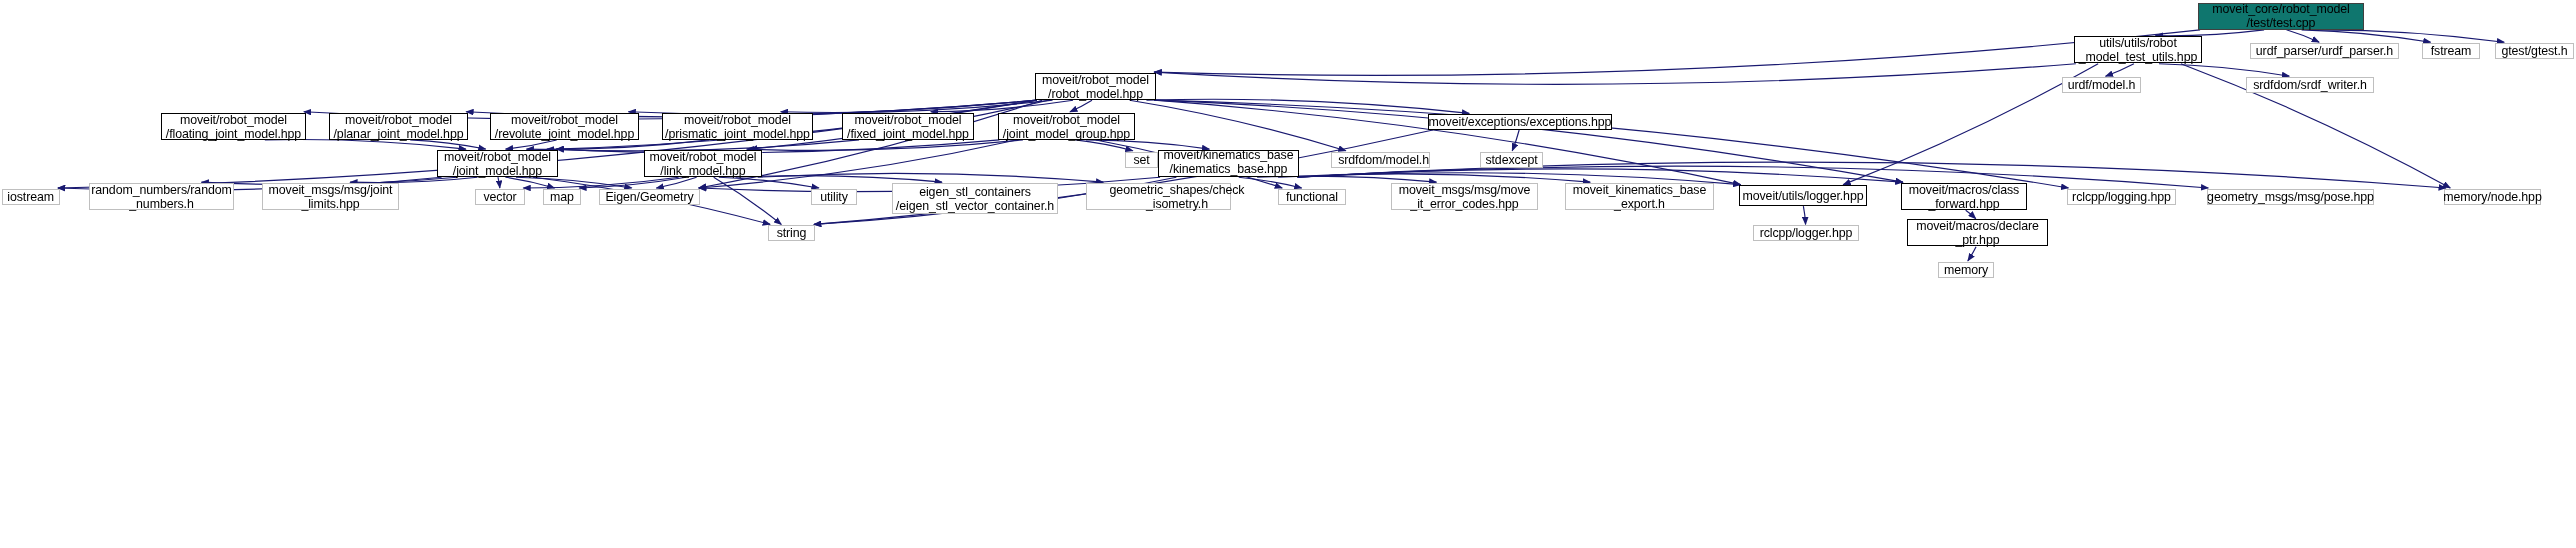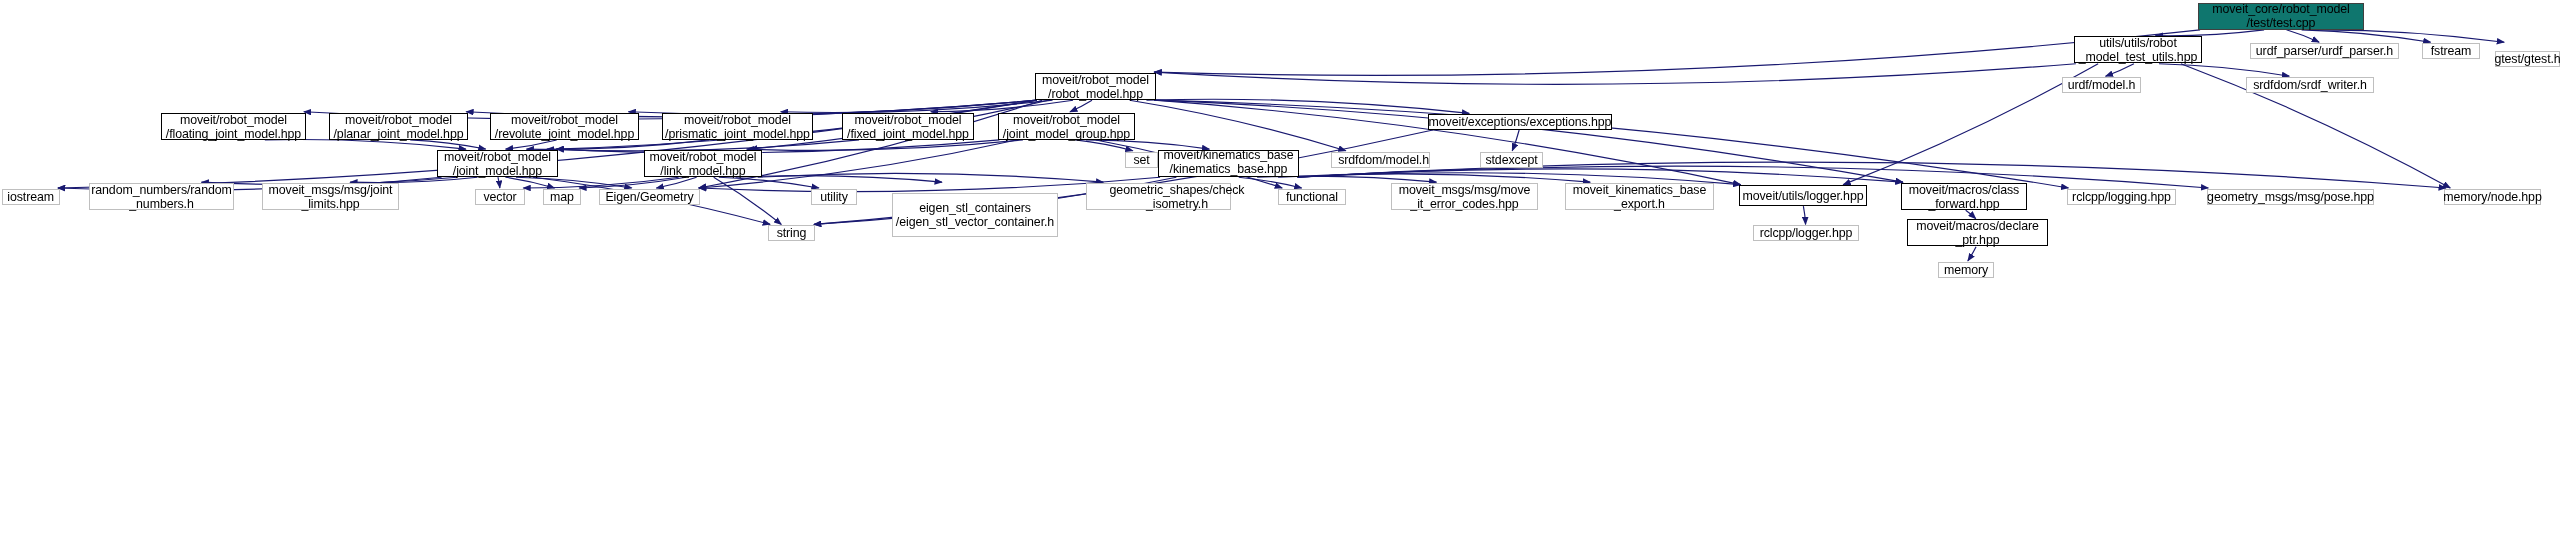--- a/index.html
+++ b/index.html
@@ -109,7 +109,7 @@
 _model_test_utils.hpp</span></div>
       <div class="node sys" style="left: 2250px; top: 43px; width: 149px; height: 15.7px;"><span>urdf_parser/urdf_parser.h</span></div>
       <div class="node sys" style="left: 2422px; top: 43px; width: 58px; height: 15.7px;"><span>fstream</span></div>
-      <div class="node sys" style="left: 2495px; top: 51px; width: 65px; height: 15.7px;"><span>gtest/gtest.h</span></div>
+      <div class="node sys" style="left: 2495px; top: 43px; width: 79px; height: 15.7px;"><span>gtest/gtest.h</span></div>
       <div class="node sys" style="left: 2062px; top: 77px; width: 79px; height: 15.7px;"><span>urdf/model.h</span></div>
       <div class="node sys" style="left: 2246px; top: 77px; width: 128px; height: 15.7px;"><span>srdfdom/srdf_writer.h</span></div>
       <div class="node hdr" style="left: 1035px; top: 73px; width: 121px; height: 27px;"><span>moveit/robot_model

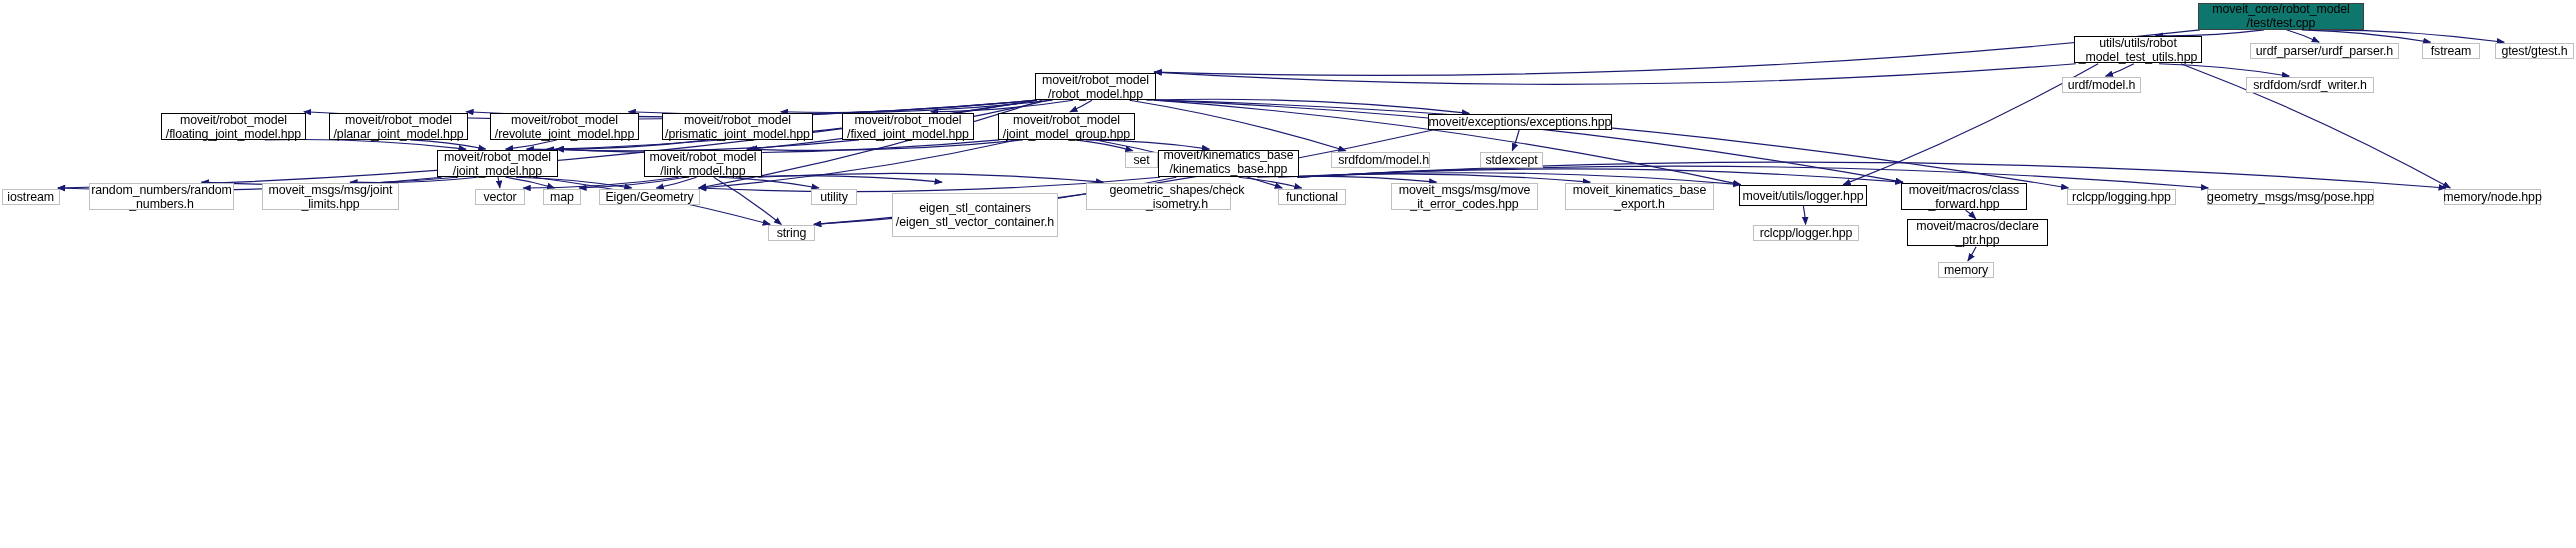--- a/index.html
+++ b/index.html
@@ -145,7 +145,7 @@
       <div class="node sys" style="left: 543px; top: 189px; width: 38px; height: 15.7px;"><span>map</span></div>
       <div class="node sys" style="left: 599px; top: 189px; width: 101px; height: 15.7px;"><span>Eigen/Geometry</span></div>
       <div class="node sys" style="left: 811px; top: 189px; width: 46px; height: 15.7px;"><span>utility</span></div>
-      <div class="node sys" style="left: 892px; top: 183px; width: 166px; height: 44px; margin-top: 10px;"><span>eigen_stl_containers
+      <div class="node sys" style="left: 892px; top: 183px; width: 166px; height: 31px;"><span>eigen_stl_containers
 /eigen_stl_vector_container.h</span></div>
       <div class="node sys" style="left: 1086px; top: 183px; width: 145px; height: 27px; padding-left: 37px;"><span>geometric_shapes/check
 _isometry.h</span></div>

